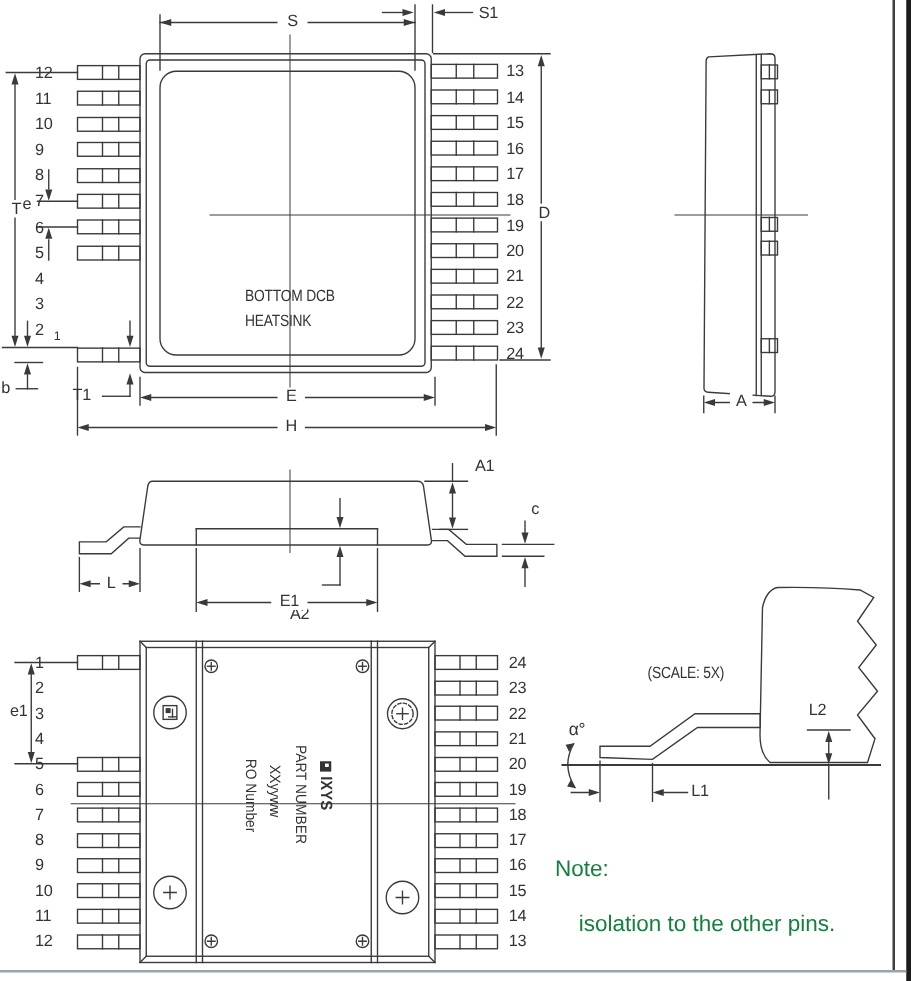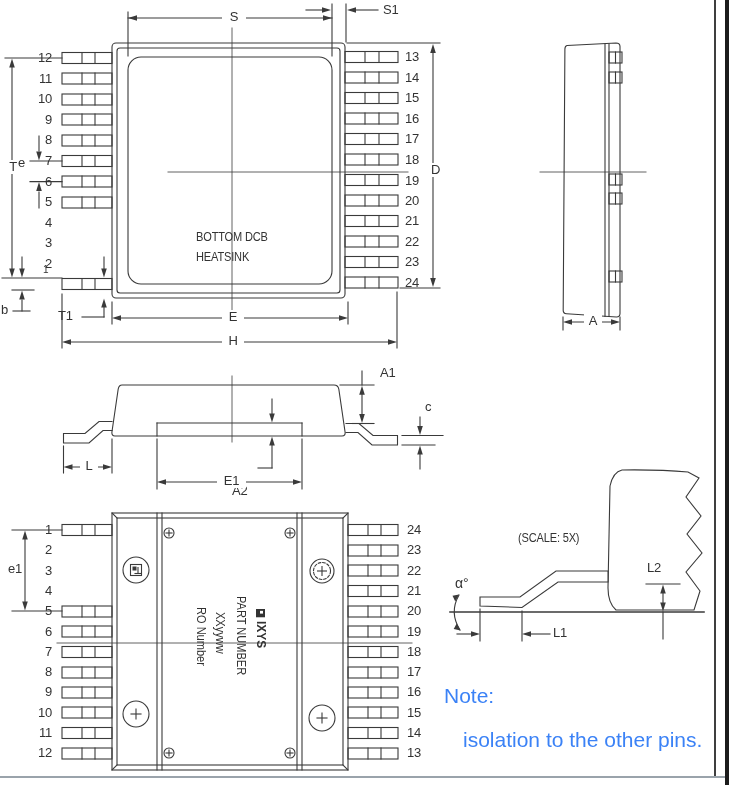--- a/index.html
+++ b/index.html
@@ -13,7 +13,7 @@
   .lbl{position:absolute;font-size:13px;line-height:14px;letter-spacing:-.2px;white-space:nowrap}
   .bg{background:#fff;padding:0 2px}
   .ctr{text-align:center}
-  .r{text-align:right}
+  .r{}
   .sm{font-size:10px;line-height:11px}
   .cond{transform:scaleX(.85);transform-origin:0 0}
   .rot{transform:rotate(90deg) scaleX(.92);transform-origin:0 0;font-size:12px;letter-spacing:0}

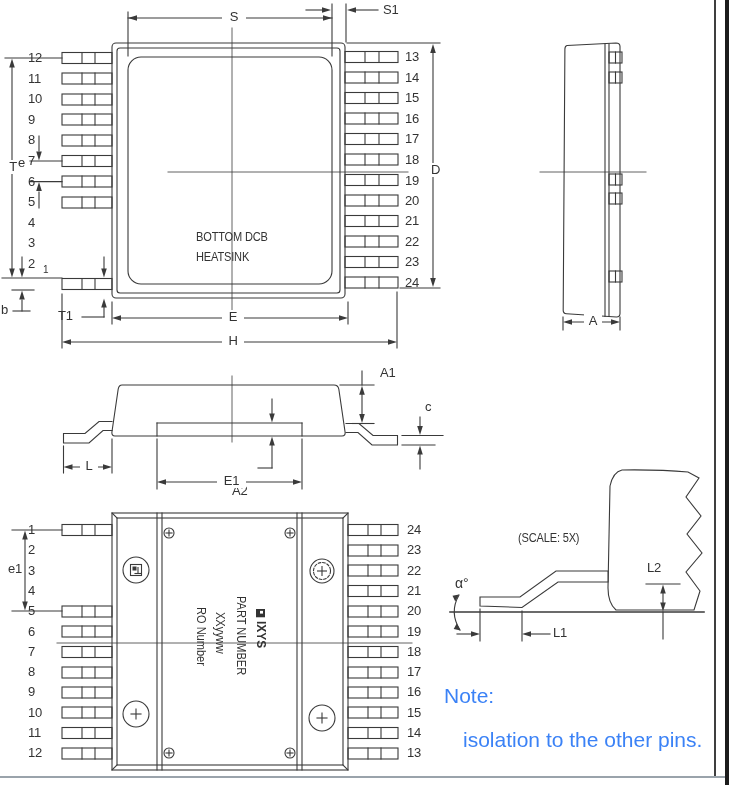--- a/index.html
+++ b/index.html
@@ -20,7 +20,7 @@
   .ixys{font-weight:bold;font-size:13px}
   .sq{display:inline-block;width:9px;height:9px;background:#333;position:relative;margin-right:4px;vertical-align:-1px}
   .sq::after{content:"";position:absolute;left:1.5px;top:1.5px;width:3px;height:3px;background:#fff}
-  .note{font-size:21px;line-height:17px;letter-spacing:0;color:#3b82f6}
+  .note{font-size:18px;line-height:17px;letter-spacing:0;color:#15803d}
   .frame-v{position:absolute;left:714px;top:0;width:2px;height:777px;background:#3f3f3f}
   .frame-edge{position:absolute;left:725px;top:0;width:4px;height:785px;background:#1c1c1c}
   .frame-b{position:absolute;left:0;top:776px;width:725px;height:2px;background:#9aa3ab}

